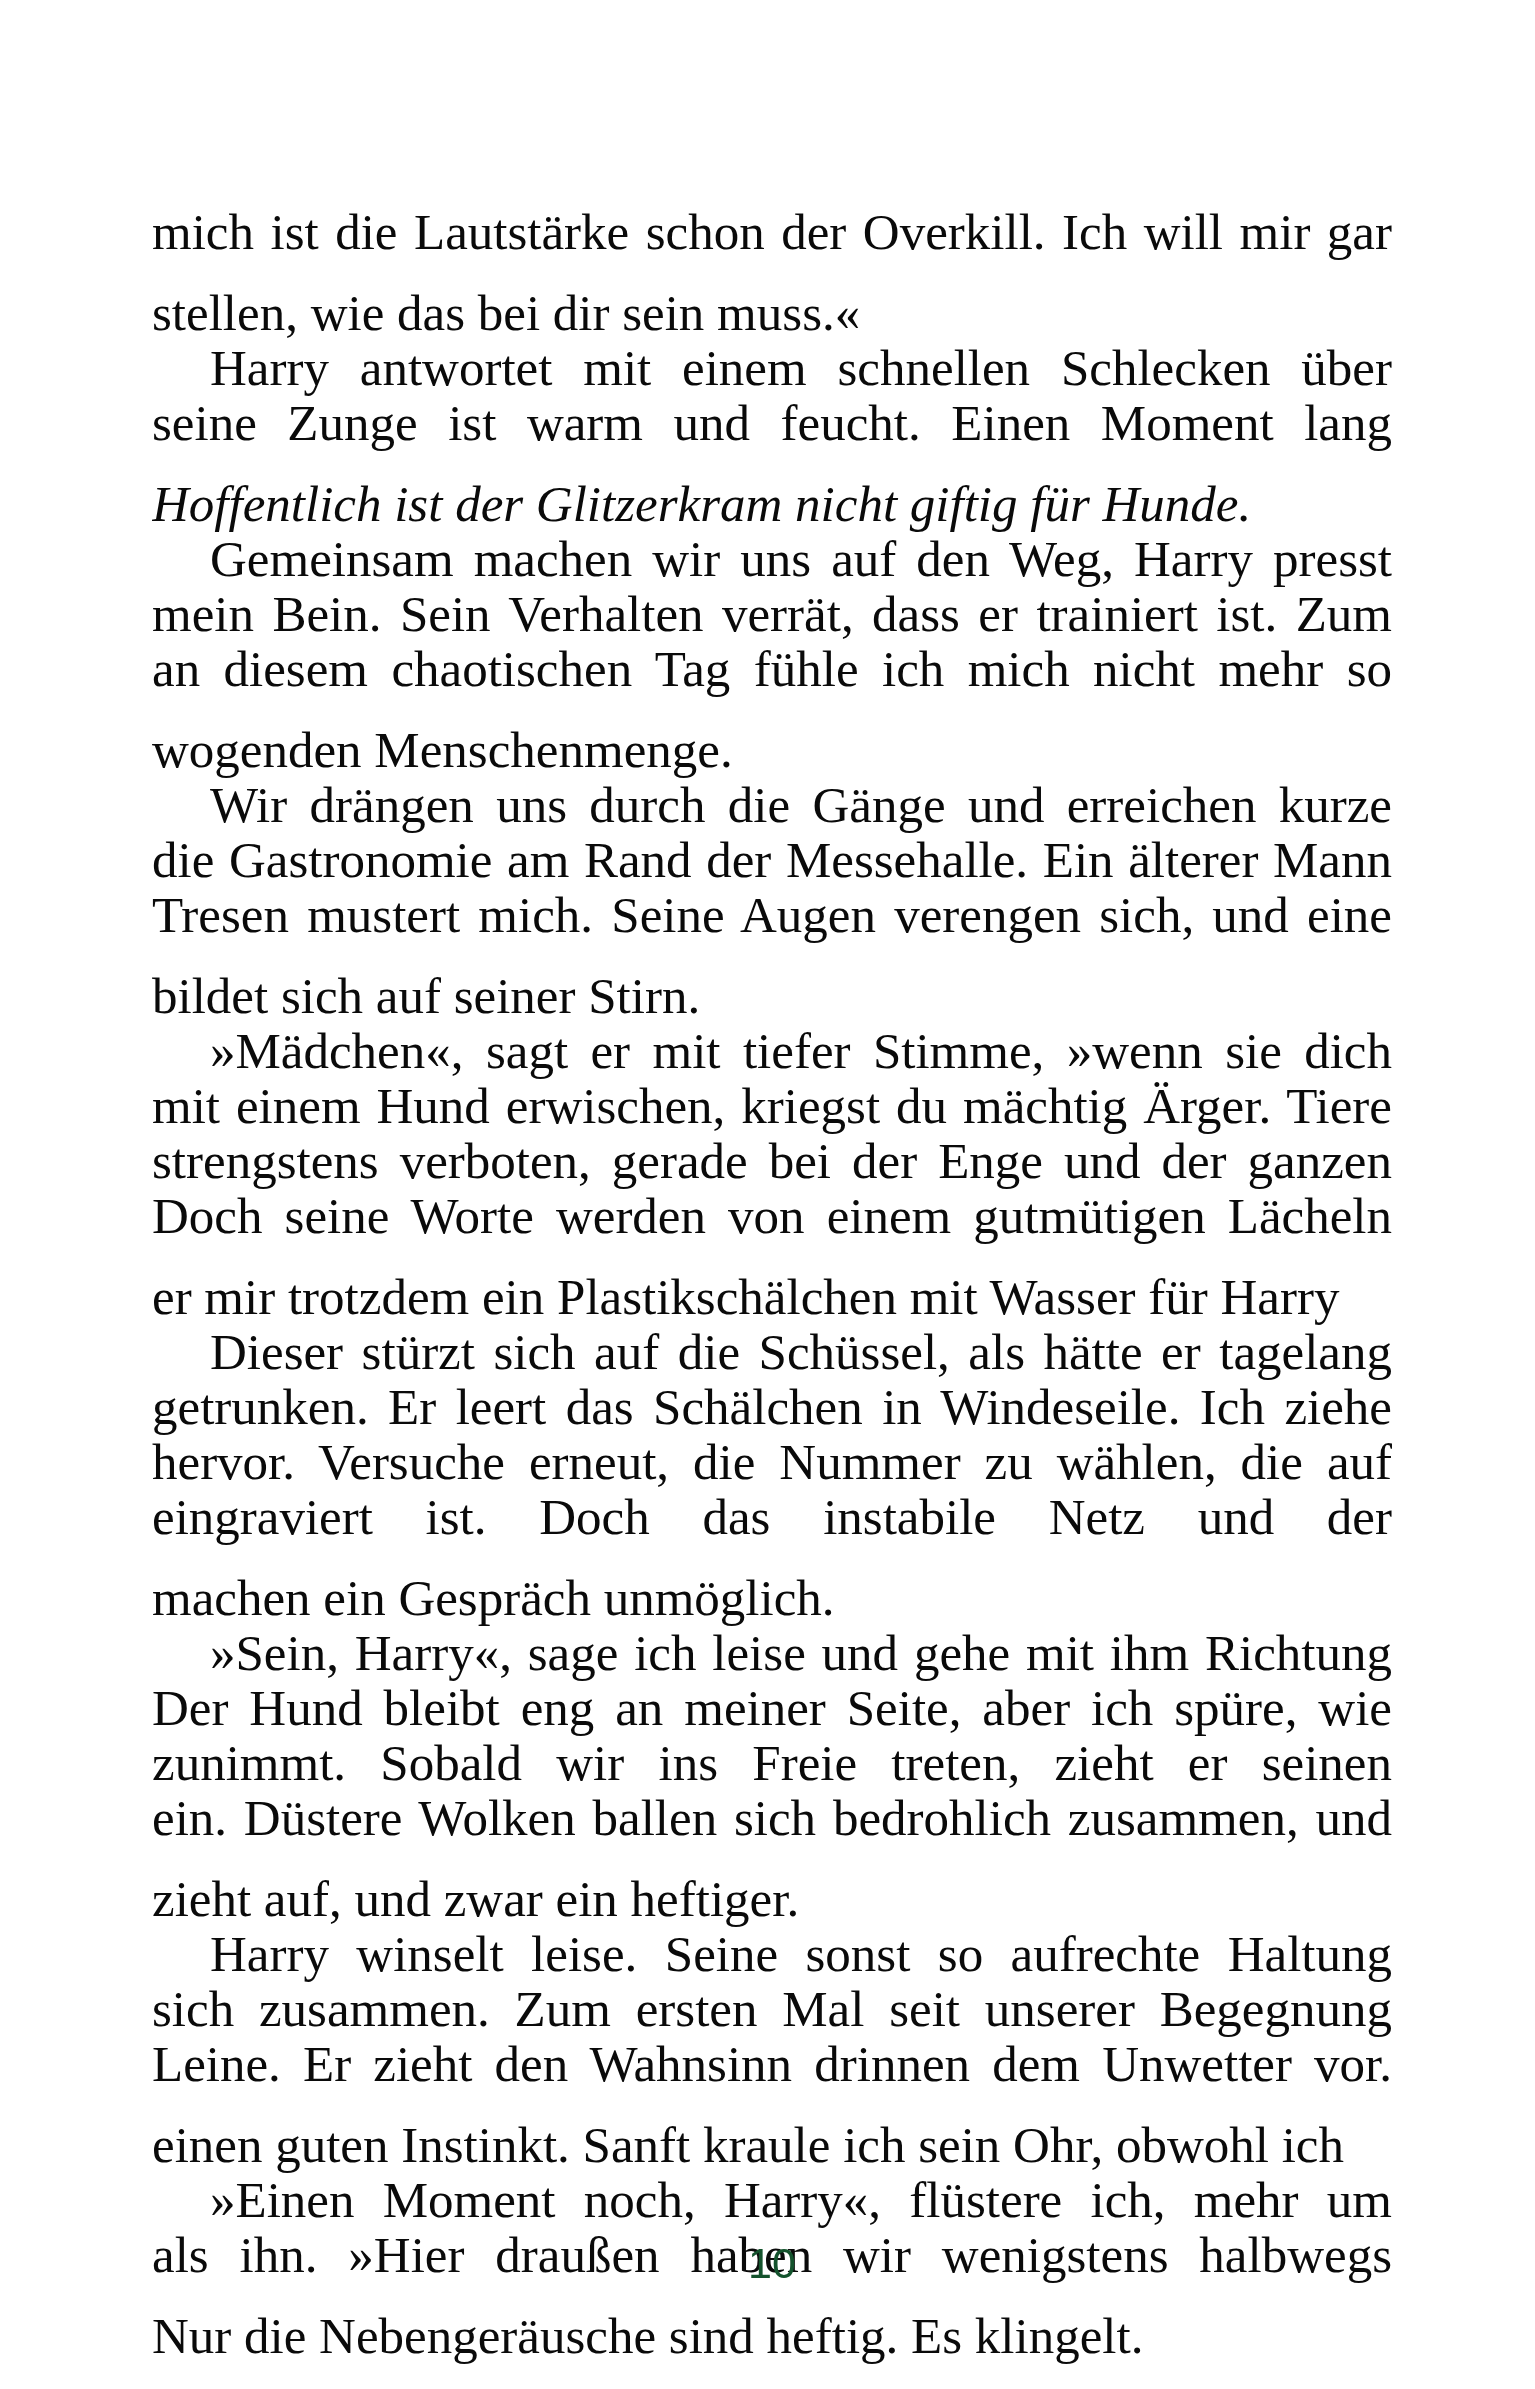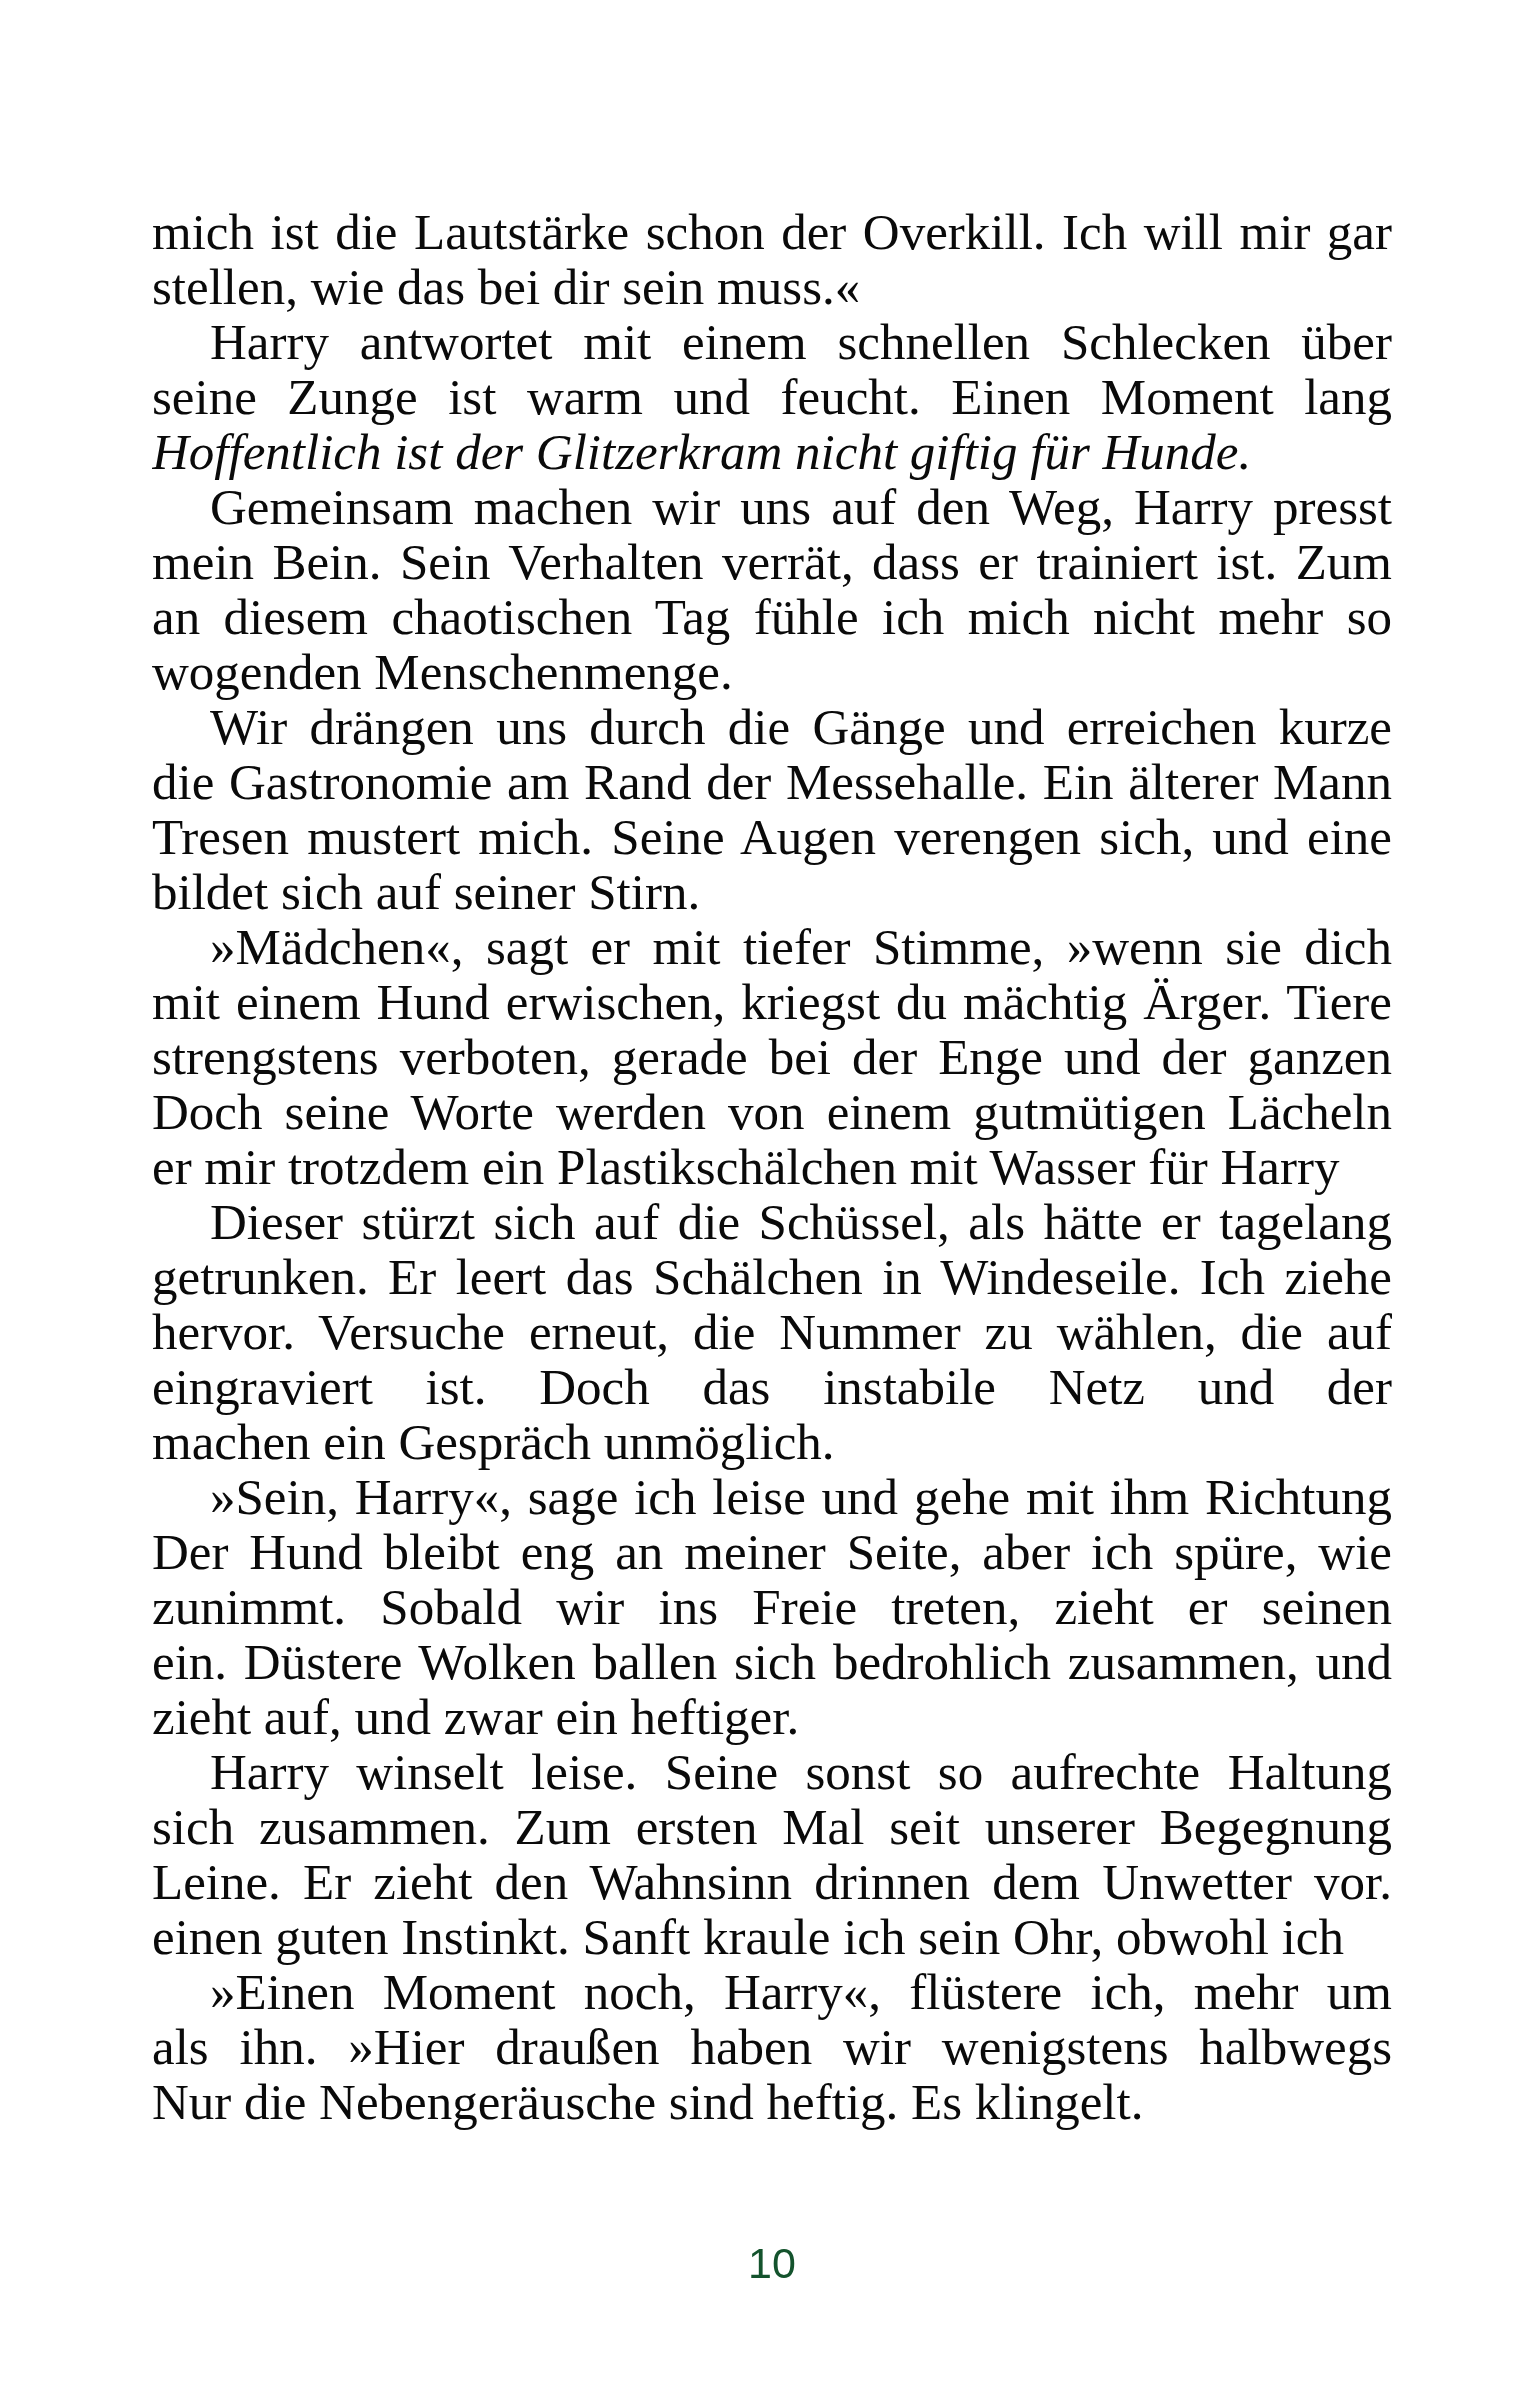--- a/index.html
+++ b/index.html
@@ -36,6 +36,7 @@
   }
   .line.lastline {
     text-align: left;
+    margin-top: 26px;
   }
   .line.indent {
     text-indent: 58px;

